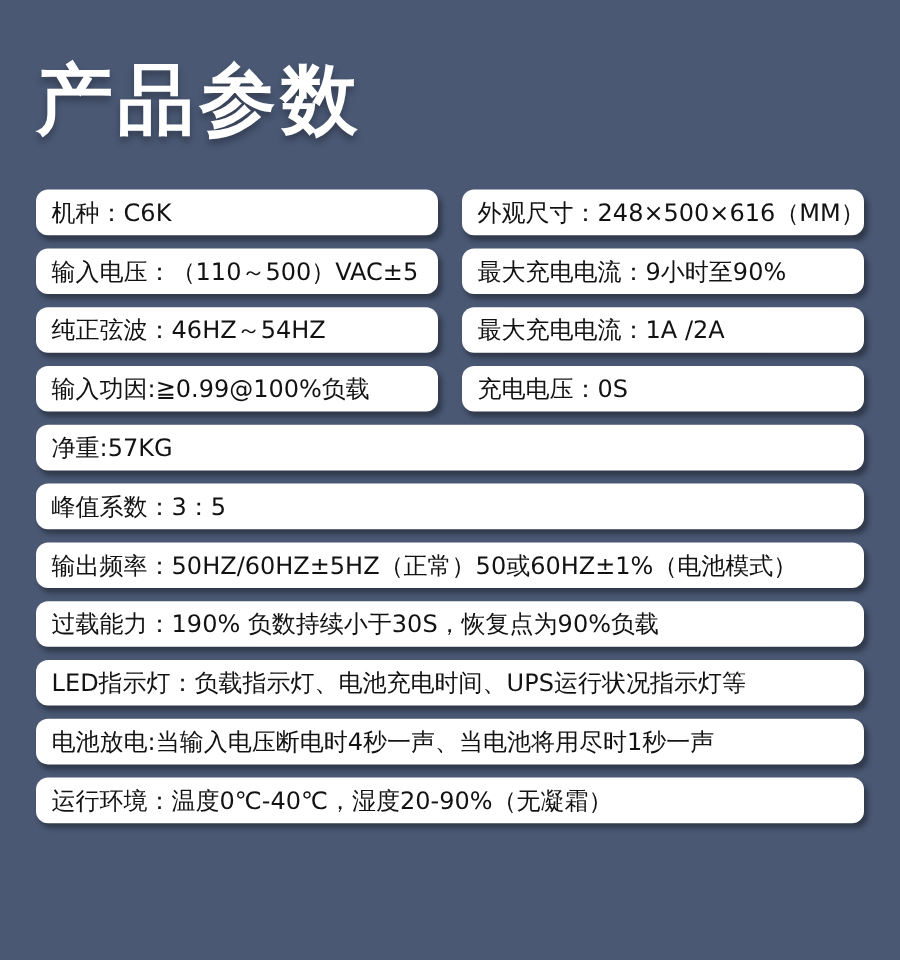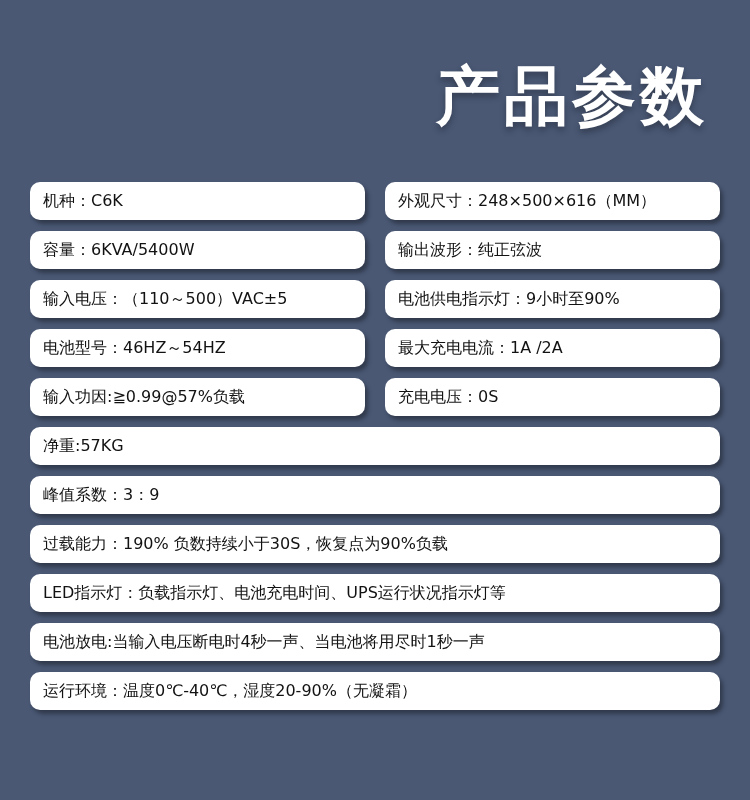--- a/index.html
+++ b/index.html
@@ -20,10 +20,10 @@
     padding: 0 30px;
   }
   .title {
-    margin: 12px;
+    margin: 0;
     padding-top: 44px;
     padding-bottom: 34px;
-    text-align: right;
+    text-align: left;
     color: #ffffff;
     font-size: 64px;
     line-height: 80px;

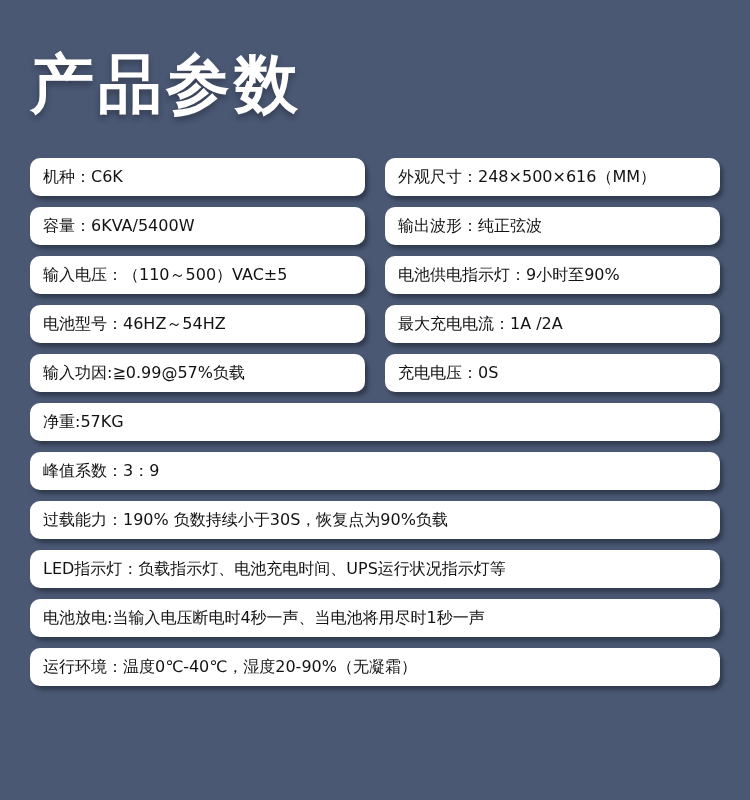--- a/index.html
+++ b/index.html
@@ -45,7 +45,7 @@
     display: flex;
     align-items: center;
     padding: 0 13px;
-    font-size: 16px;
+    font-size: 20px;
     color: #121212;
     box-shadow: 3px 4px 4px rgba(0,0,0,0.35);
     white-space: nowrap;

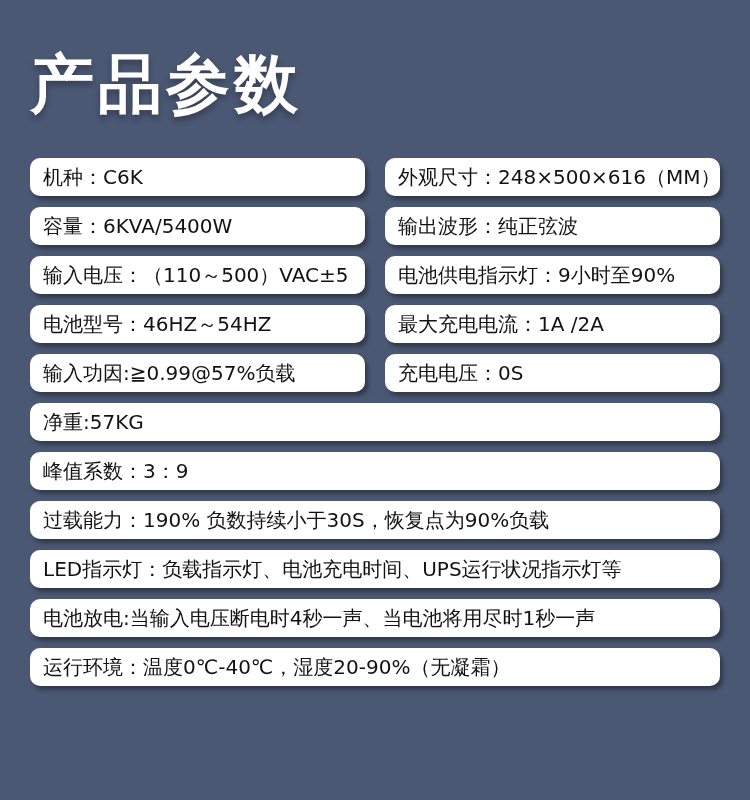--- a/index.html
+++ b/index.html
@@ -68,10 +68,6 @@
       <div class="box">外观尺寸：248×500×616（MM）</div>
     </div>
 
-    <div class="row two">
-      <div class="box">容量：6KVA/5400W</div>
-      <div class="box">输出波形：纯正弦波</div>
-    </div>
 
     <div class="row two">
       <div class="box">输入电压：（110～500）VAC±5</div>

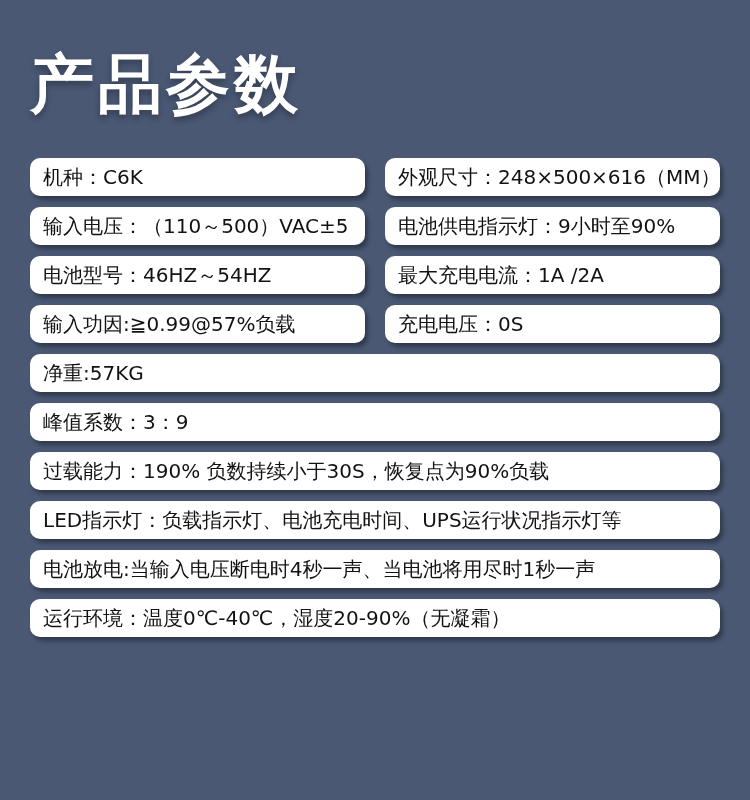--- a/index.html
+++ b/index.html
@@ -71,7 +71,7 @@
 
     <div class="row two">
       <div class="box">输入电压：（110～500）VAC±5</div>
-      <div class="box">电池供电指示灯：9小时至90%</div>
+      <div class="box">最大充电电流：9小时至90%</div>
     </div>
 
     <div class="row two">

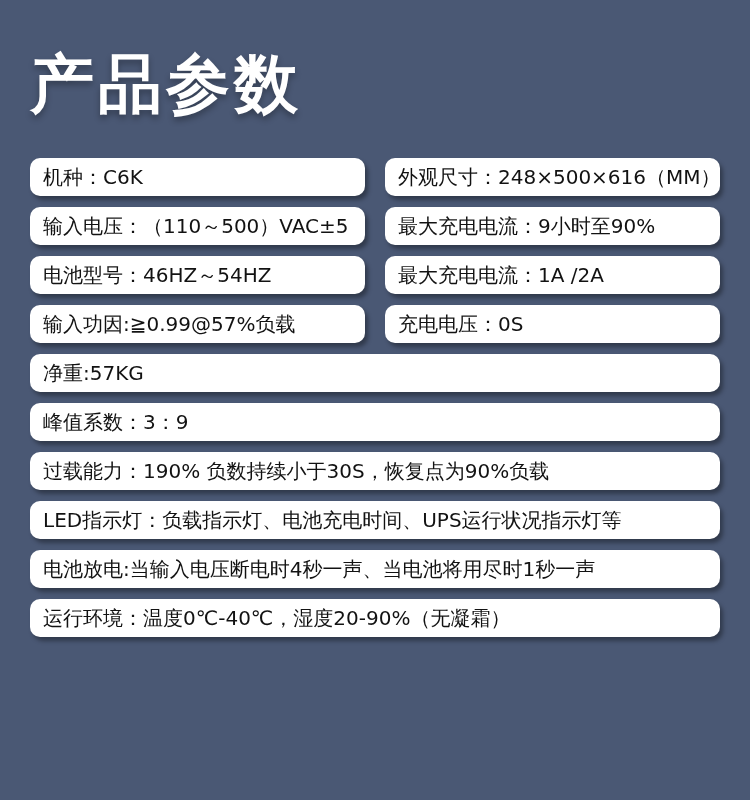--- a/index.html
+++ b/index.html
@@ -75,7 +75,7 @@
     </div>
 
     <div class="row two">
-      <div class="box">电池型号：46HZ～54HZ</div>
+      <div class="box">纯正弦波：46HZ～54HZ</div>
       <div class="box">最大充电电流：1A /2A</div>
     </div>
 

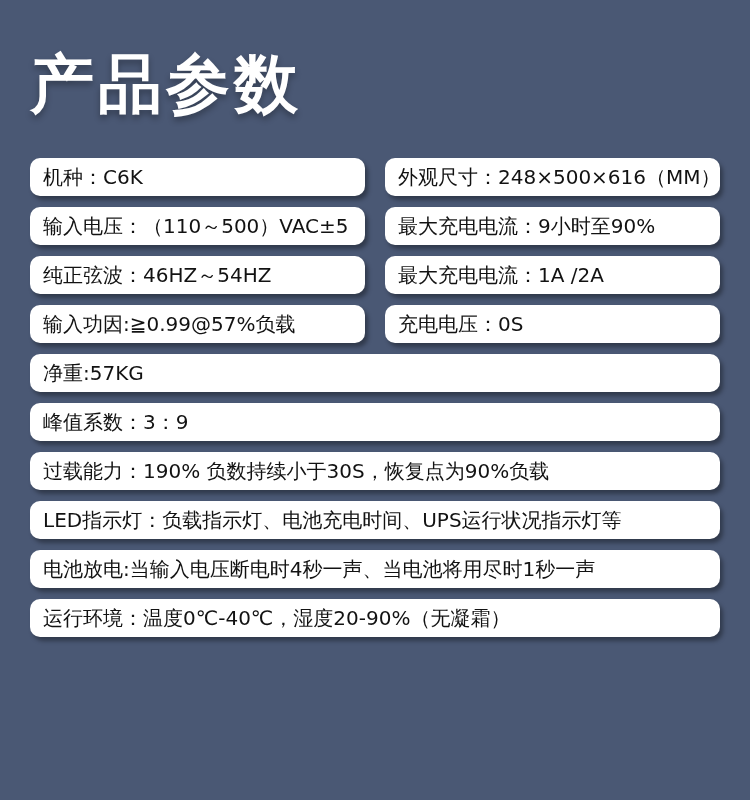--- a/index.html
+++ b/index.html
@@ -80,7 +80,7 @@
     </div>
 
     <div class="row two">
-      <div class="box">输入功因:≧0.99@57%负载</div>
+      <div class="box">输入功因:≧0.99@100%负载</div>
       <div class="box">充电电压：0S</div>
     </div>
 

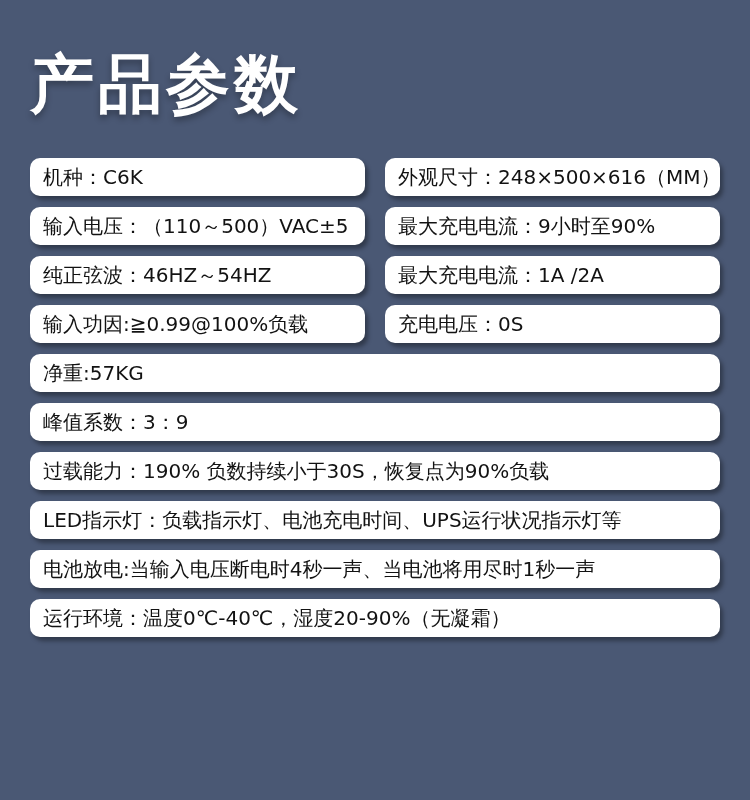--- a/index.html
+++ b/index.html
@@ -89,7 +89,7 @@
     </div>
 
     <div class="row two">
-      <div class="box">峰值系数：3：9</div>
+      <div class="box">峰值系数：3：5</div>
     </div>
 
 

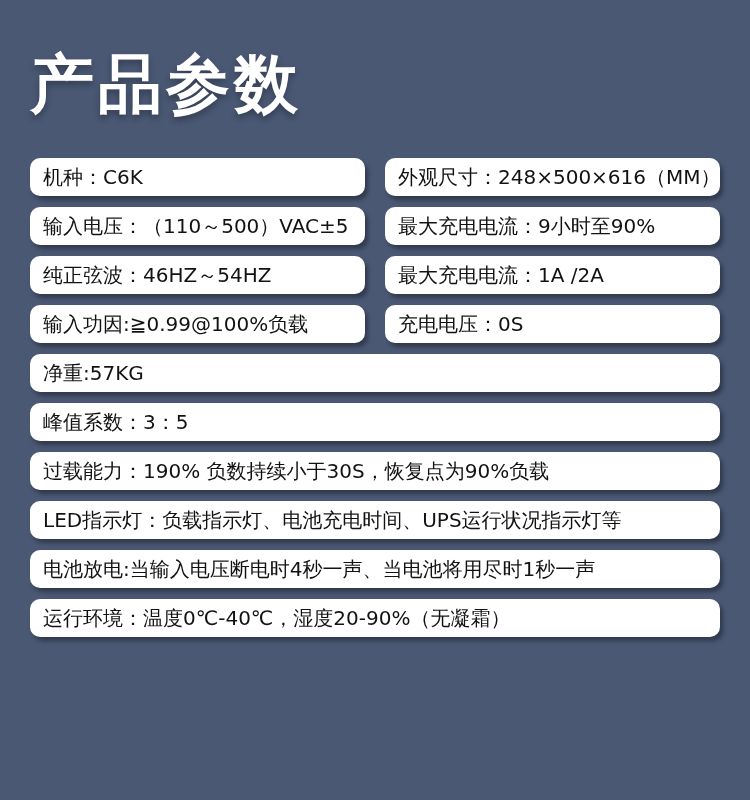--- a/index.html
+++ b/index.html
@@ -92,6 +92,9 @@
       <div class="box">峰值系数：3：5</div>
     </div>
 
+    <div class="row full">
+      <div class="box">输出频率：50HZ/60HZ±5HZ（正常）50或60HZ±1%（电池模式）</div>
+    </div>
 
     <div class="row full">
       <div class="box">过载能力：190% 负数持续小于30S，恢复点为90%负载</div>

